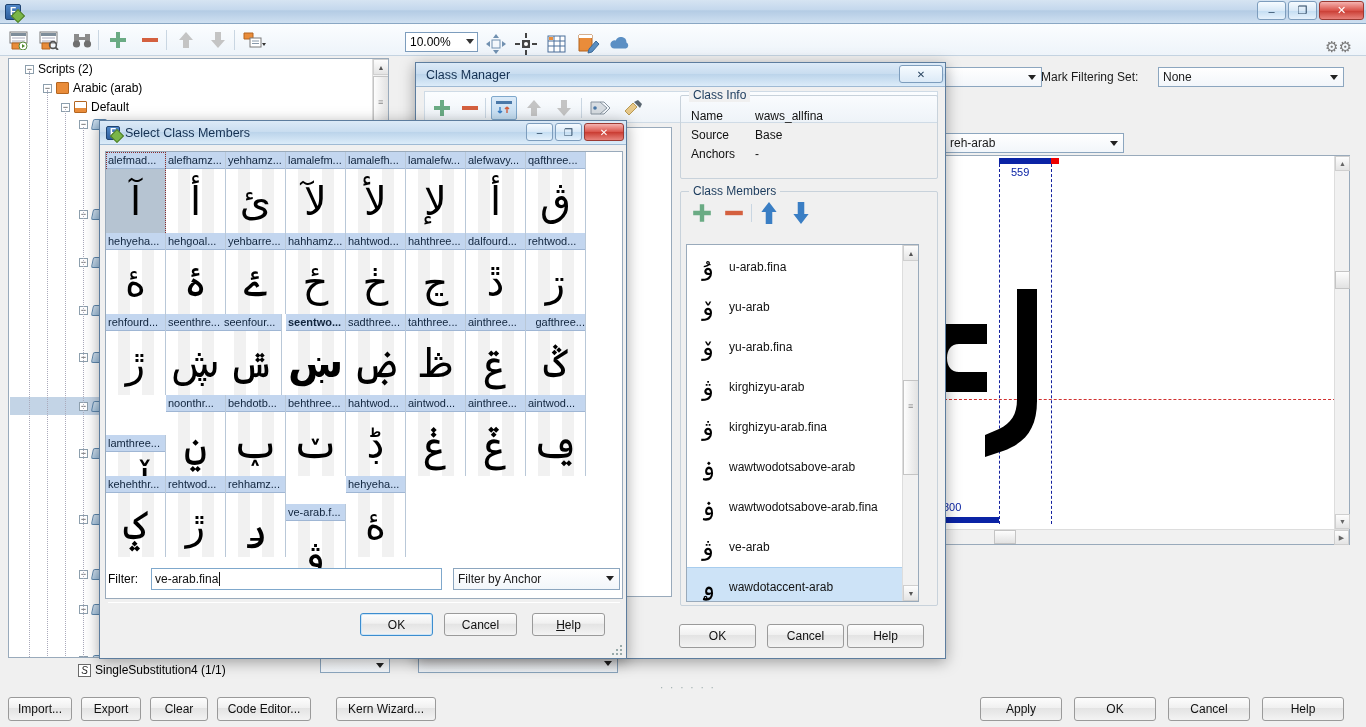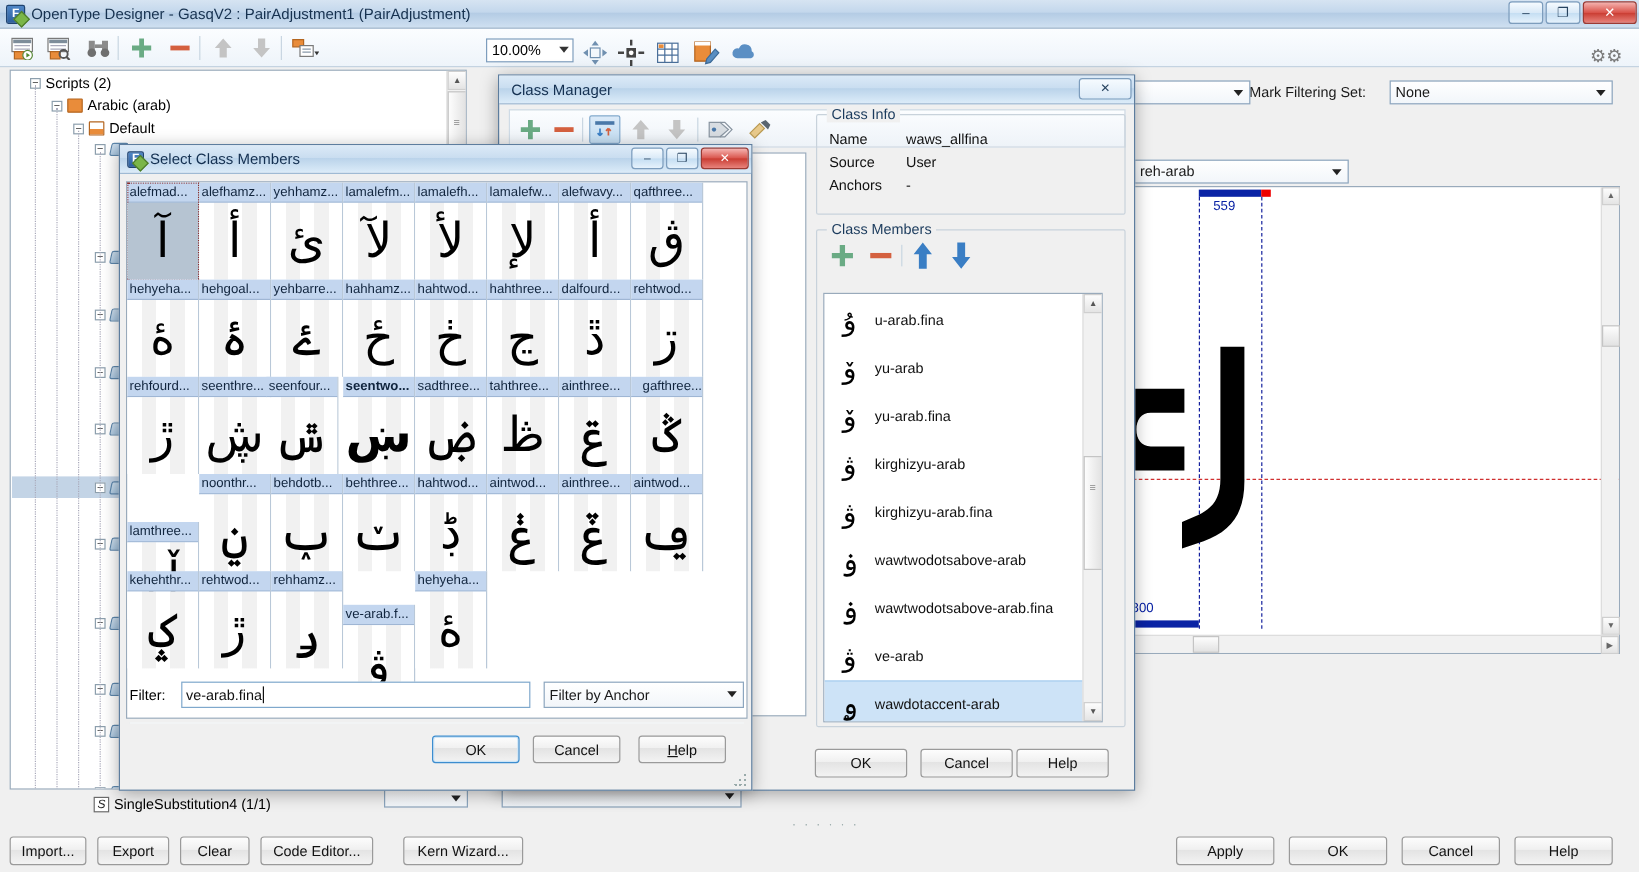--- a/index.html
+++ b/index.html
@@ -226,7 +226,6 @@
 
   <div class="titlebar">
     <div class="tb-icon">F</div>
-    <div class="tb-title">OpenType Designer - GasqV2 : PairAdjustment1 (PairAdjustment)</div>
     <div class="win-ctrls">
       <div class="wbtn">–</div>
       <div class="wbtn">❐</div>

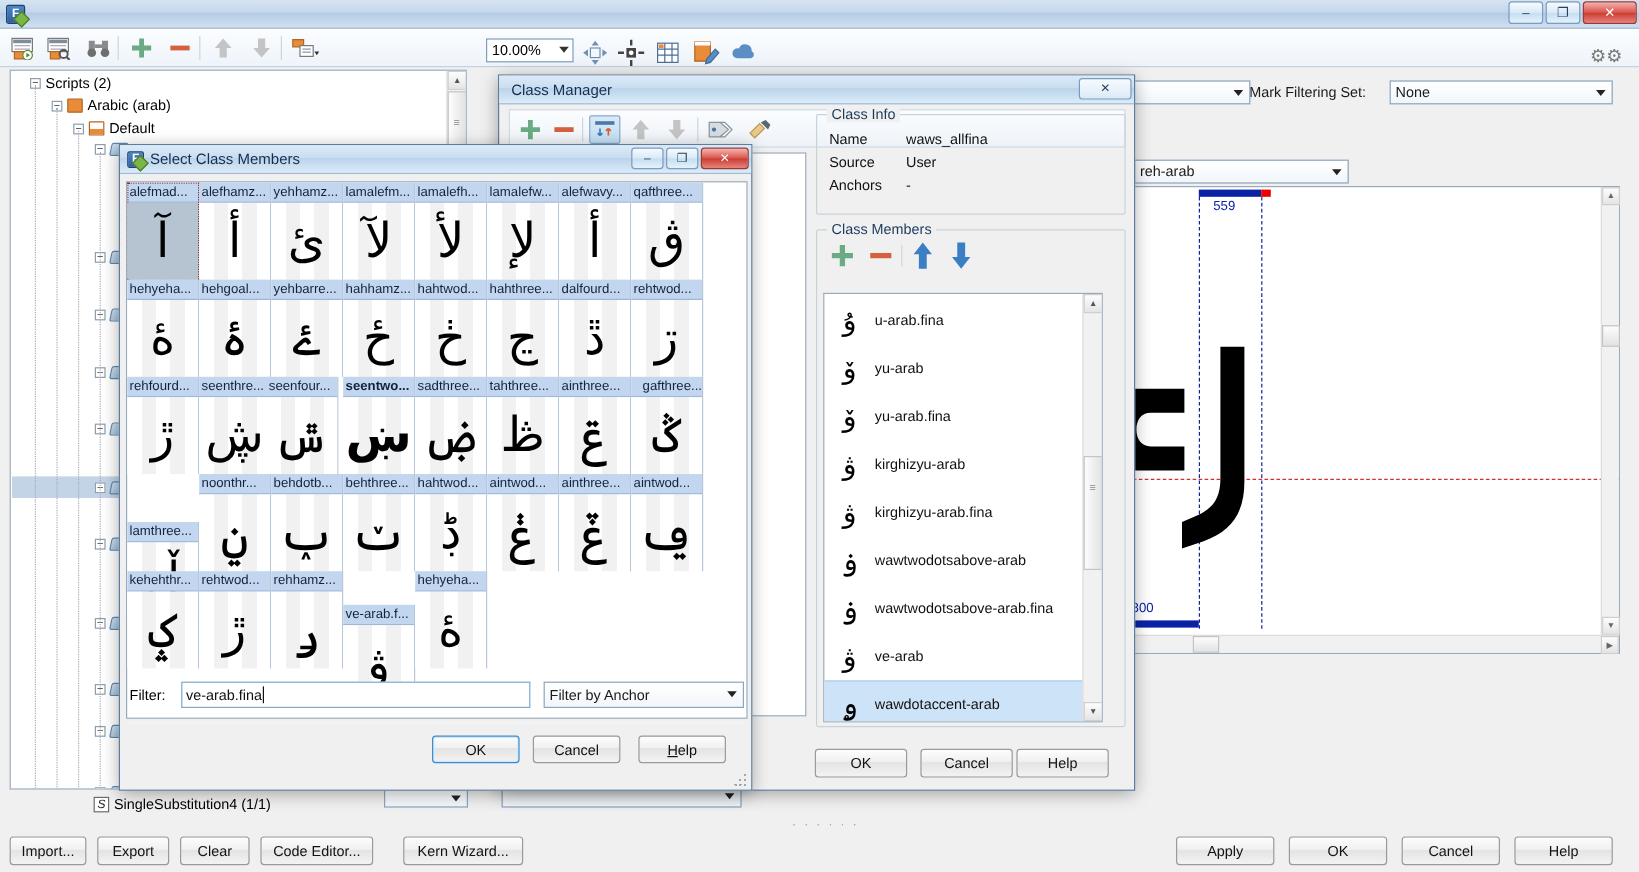--- a/index.html
+++ b/index.html
@@ -537,7 +537,7 @@
       <span class="kv-label" style="left:10px;top:13px">Name</span>
       <span class="kv-val" style="left:74px;top:13px">waws_allfina</span>
       <span class="kv-label" style="left:10px;top:32px">Source</span>
-      <span class="kv-val" style="left:74px;top:32px">User</span>
+      <span class="kv-val" style="left:74px;top:32px">Base</span>
       <span class="kv-label" style="left:10px;top:51px">Anchors</span>
       <span class="kv-val" style="left:74px;top:51px">-</span>
     </div>

